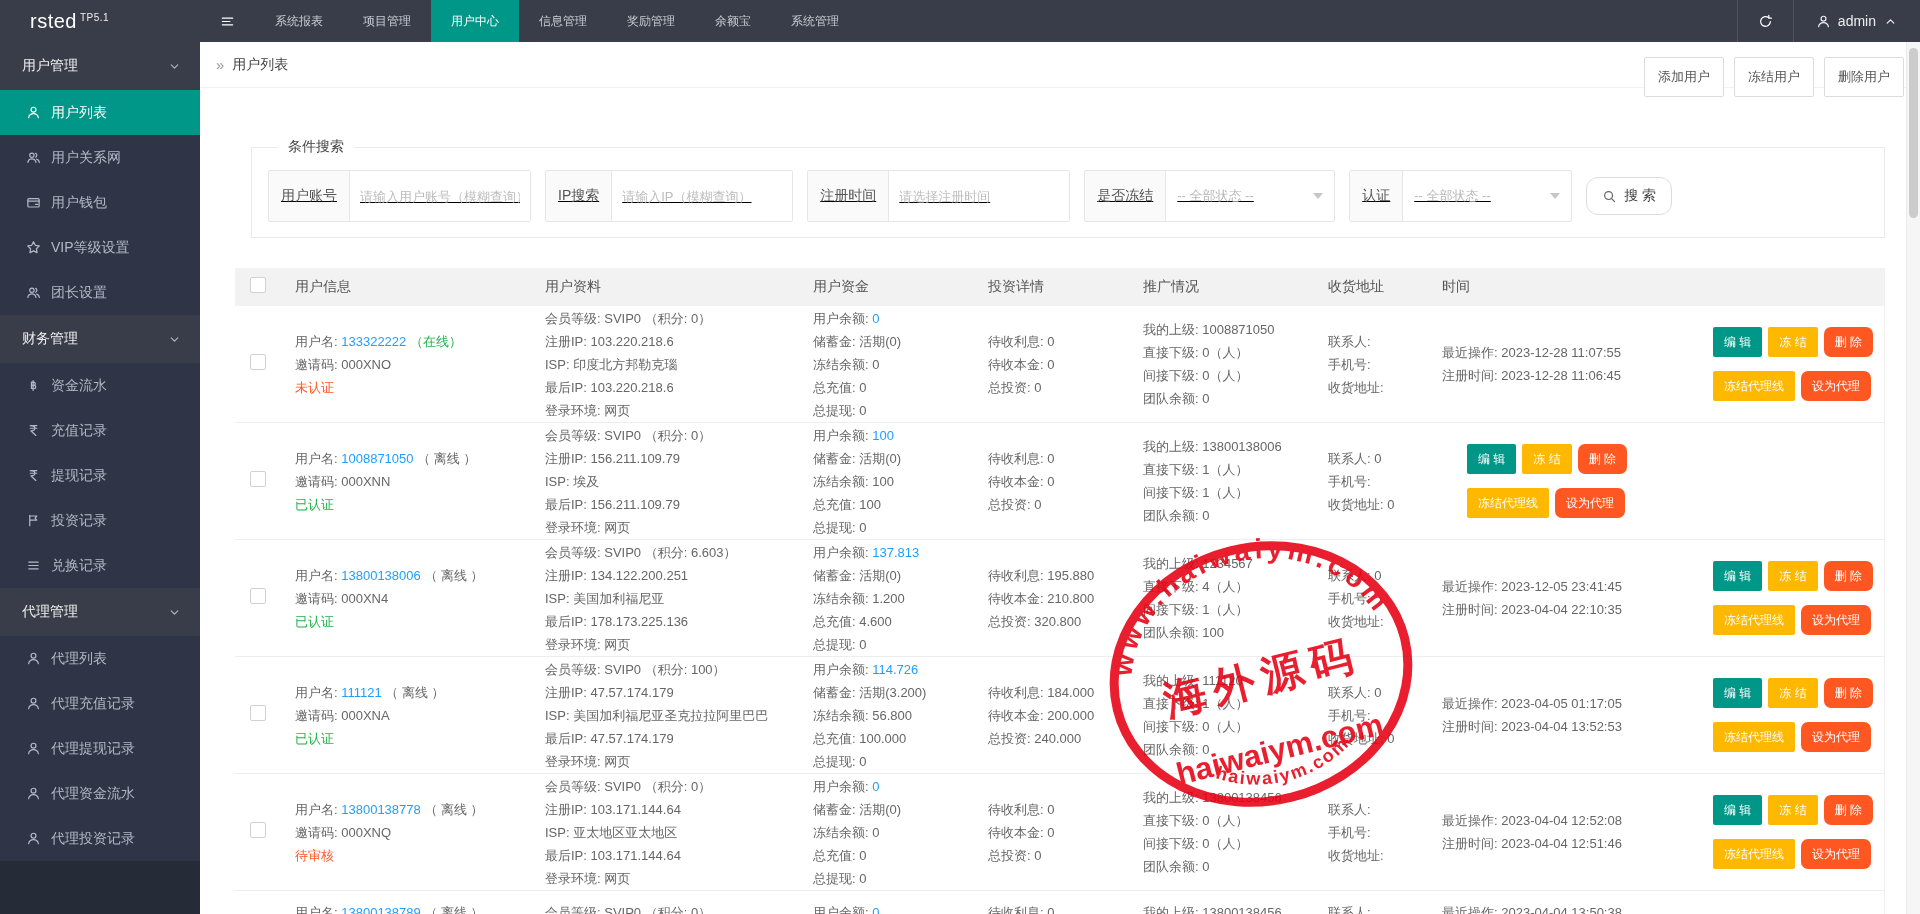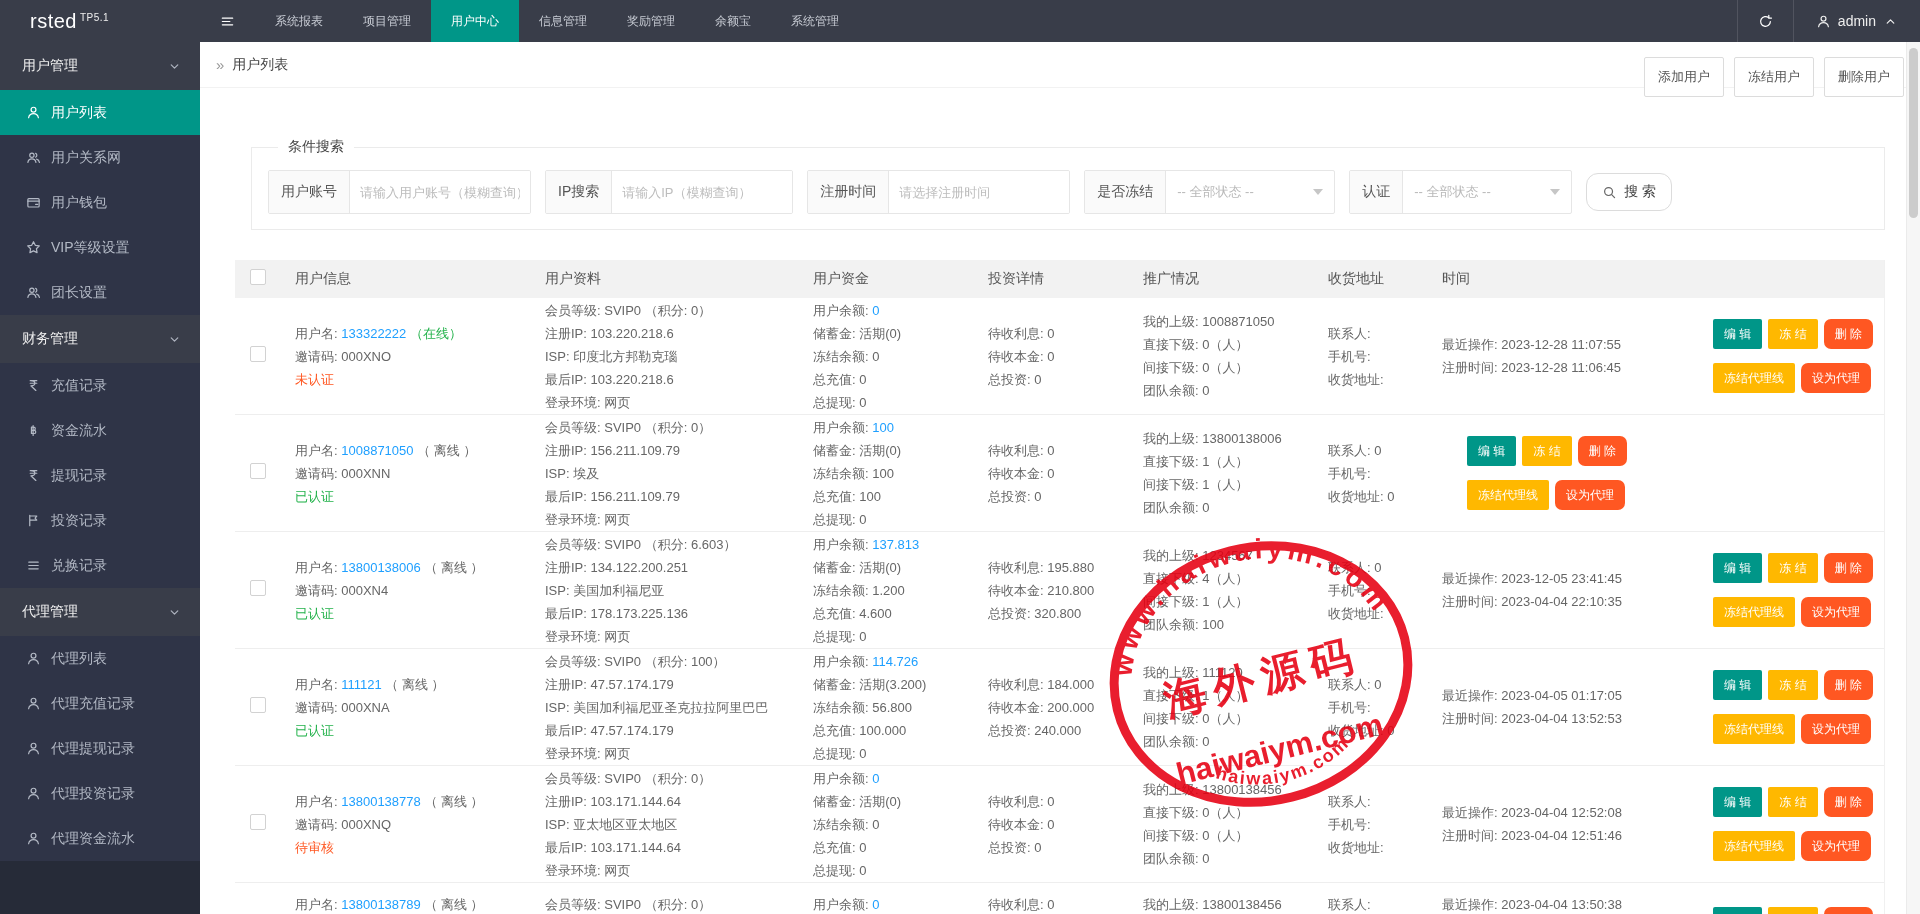--- a/index.html
+++ b/index.html
@@ -40,7 +40,7 @@
   fieldset.search { border: 1px solid #ebebeb; padding: 14px 16px 15px 16px; margin-left: 16px; }
   fieldset.search legend { padding: 0 10px; margin-left: 10px; color: #444; font-size: 14px; }
   .search-row { display: flex; align-items: center; gap: 14px; flex-wrap: nowrap; }
-  .sfield { display: flex; height: 44px; border: 1px solid #e6e6e6; border-radius: 2px; background: #fff; overflow: hidden; flex: 0 0 auto; }
+  .sfield { display: flex; height: 52px; border: 1px solid #e6e6e6; border-radius: 2px; background: #fff; overflow: hidden; flex: 0 0 auto; text-decoration: underline; }
   .flabel { display: flex; align-items: center; padding: 0 12px; background: #fafafa; border-right: 1px solid #e6e6e6; color: #555; font-size: 14px; white-space: nowrap; }
   .finput { border: none; outline: none; padding: 0 10px; width: 180px; font-size: 13px; color: #333; font-family: inherit; }
   .finput::placeholder { color: #bdbdbd; }

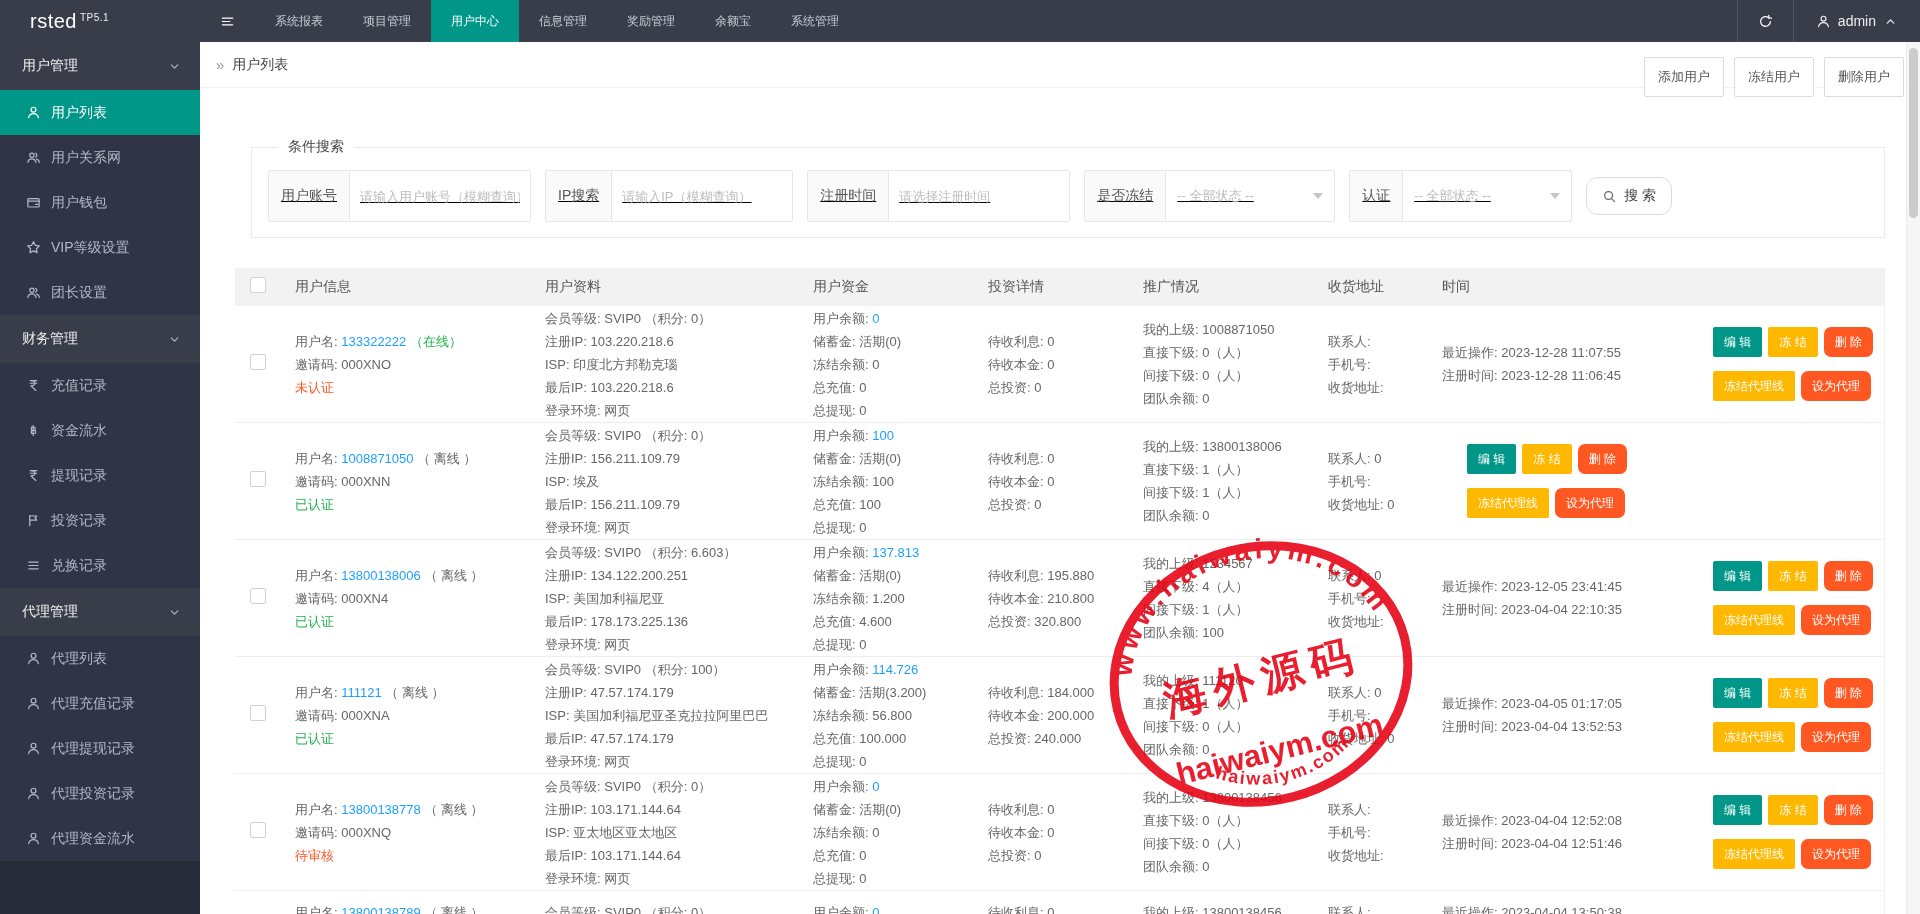--- a/index.html
+++ b/index.html
@@ -204,18 +204,18 @@
       <div class="side-item">
         <span class="micon">
           <svg width="15" height="15" viewBox="0 0 16 16" fill="none" stroke="currentColor" stroke-width="1.3" stroke-linecap="round" stroke-linejoin="round">
+            <path d="M5.8 4.4h2.4a1.7 1.7 0 0 1 0 3.4H5.8m0 0h2.9a1.7 1.7 0 0 1 0 3.4H5.8V4.4zM7.6 2.8v10.4"></path>
+          </svg>
+        </span>
+        <span>资金流水</span>
+      </div>
+      <div class="side-item">
+        <span class="micon">
+          <svg width="15" height="15" viewBox="0 0 16 16" fill="none" stroke="currentColor" stroke-width="1.3" stroke-linecap="round" stroke-linejoin="round">
             <path d="M4.5 2.8h7M4.5 5.6h7M4.8 2.8c3.6 0 4.7 1 4.7 2.8 0 1.7-1.6 2.7-4.3 2.7l5.3 5"></path>
           </svg>
         </span>
         <span>充值记录</span>
-      </div>
-      <div class="side-item">
-        <span class="micon">
-          <svg width="15" height="15" viewBox="0 0 16 16" fill="none" stroke="currentColor" stroke-width="1.3" stroke-linecap="round" stroke-linejoin="round">
-            <path d="M5.8 4.4h2.4a1.7 1.7 0 0 1 0 3.4H5.8m0 0h2.9a1.7 1.7 0 0 1 0 3.4H5.8V4.4zM7.6 2.8v10.4"></path>
-          </svg>
-        </span>
-        <span>资金流水</span>
       </div>
       <div class="side-item">
         <span class="micon">

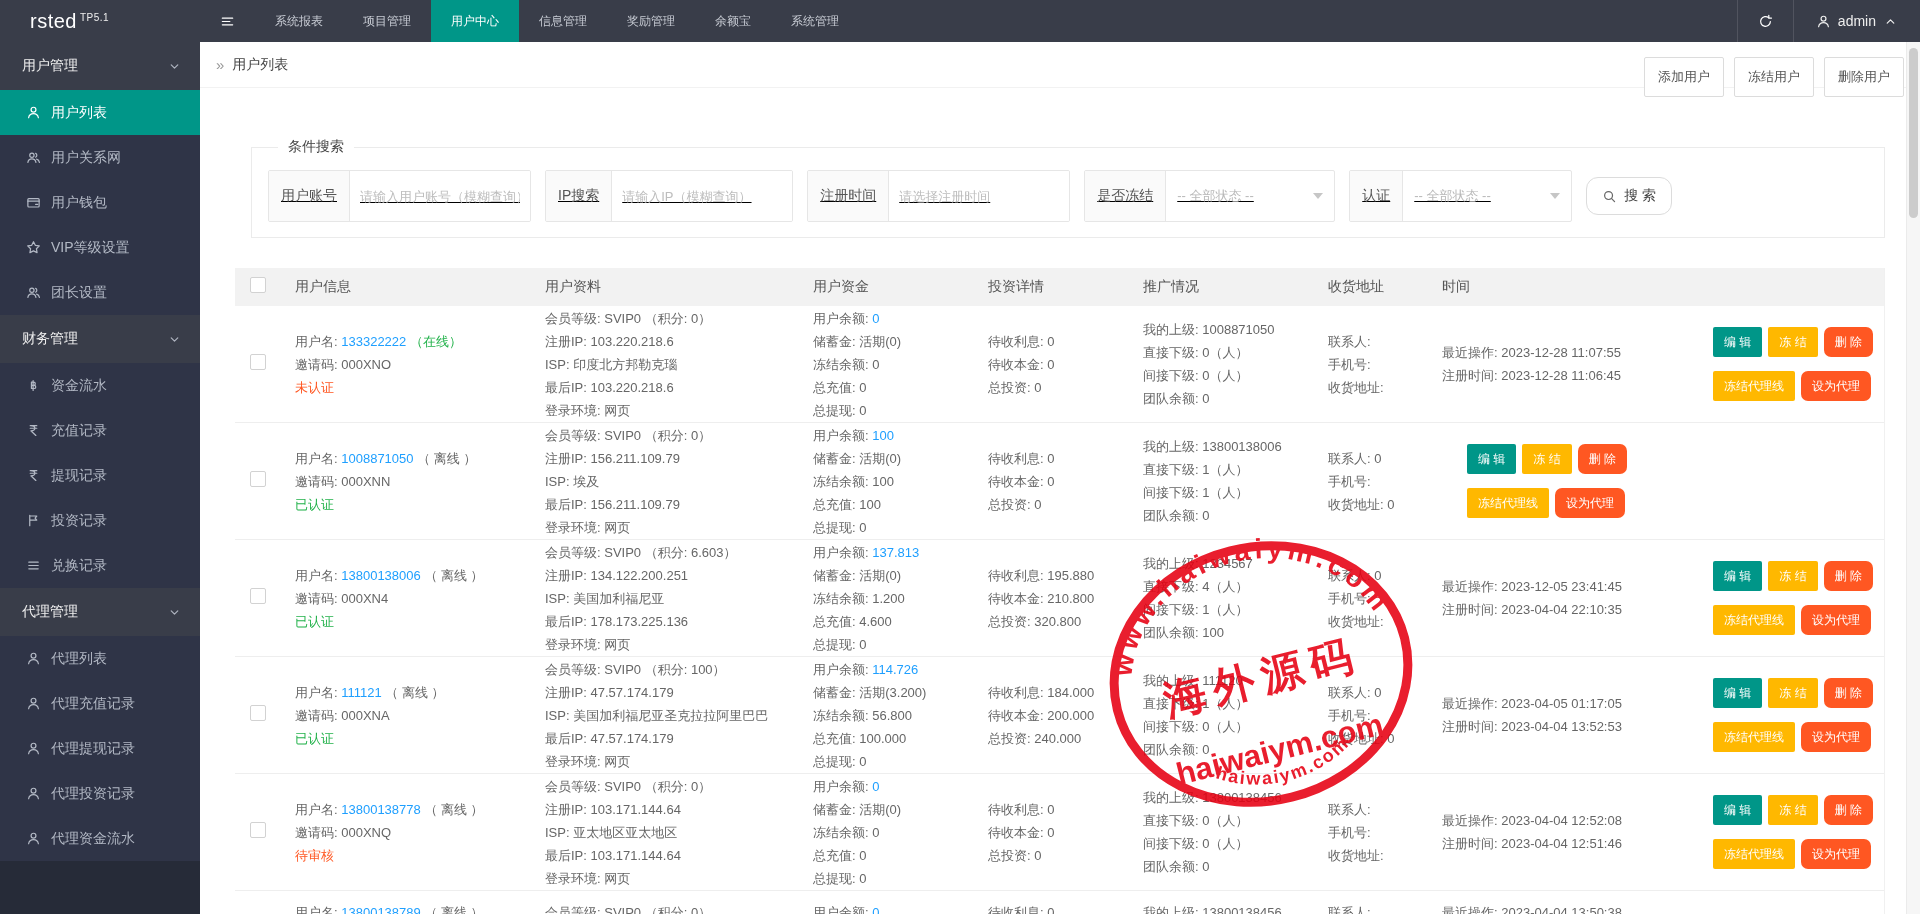--- a/index.html
+++ b/index.html
@@ -283,7 +283,7 @@
             <path d="M2.8 13.6c.5-3 2.6-4.4 5.2-4.4s4.7 1.4 5.2 4.4"></path>
           </svg>
         </span>
-        <span>代理投资记录</span>
+        <span>代理资金流水</span>
       </div>
       <div class="side-item">
         <span class="micon">
@@ -292,7 +292,7 @@
             <path d="M2.8 13.6c.5-3 2.6-4.4 5.2-4.4s4.7 1.4 5.2 4.4"></path>
           </svg>
         </span>
-        <span>代理资金流水</span>
+        <span>代理投资记录</span>
       </div>
     </div>
   <div class="side-filler"></div>

